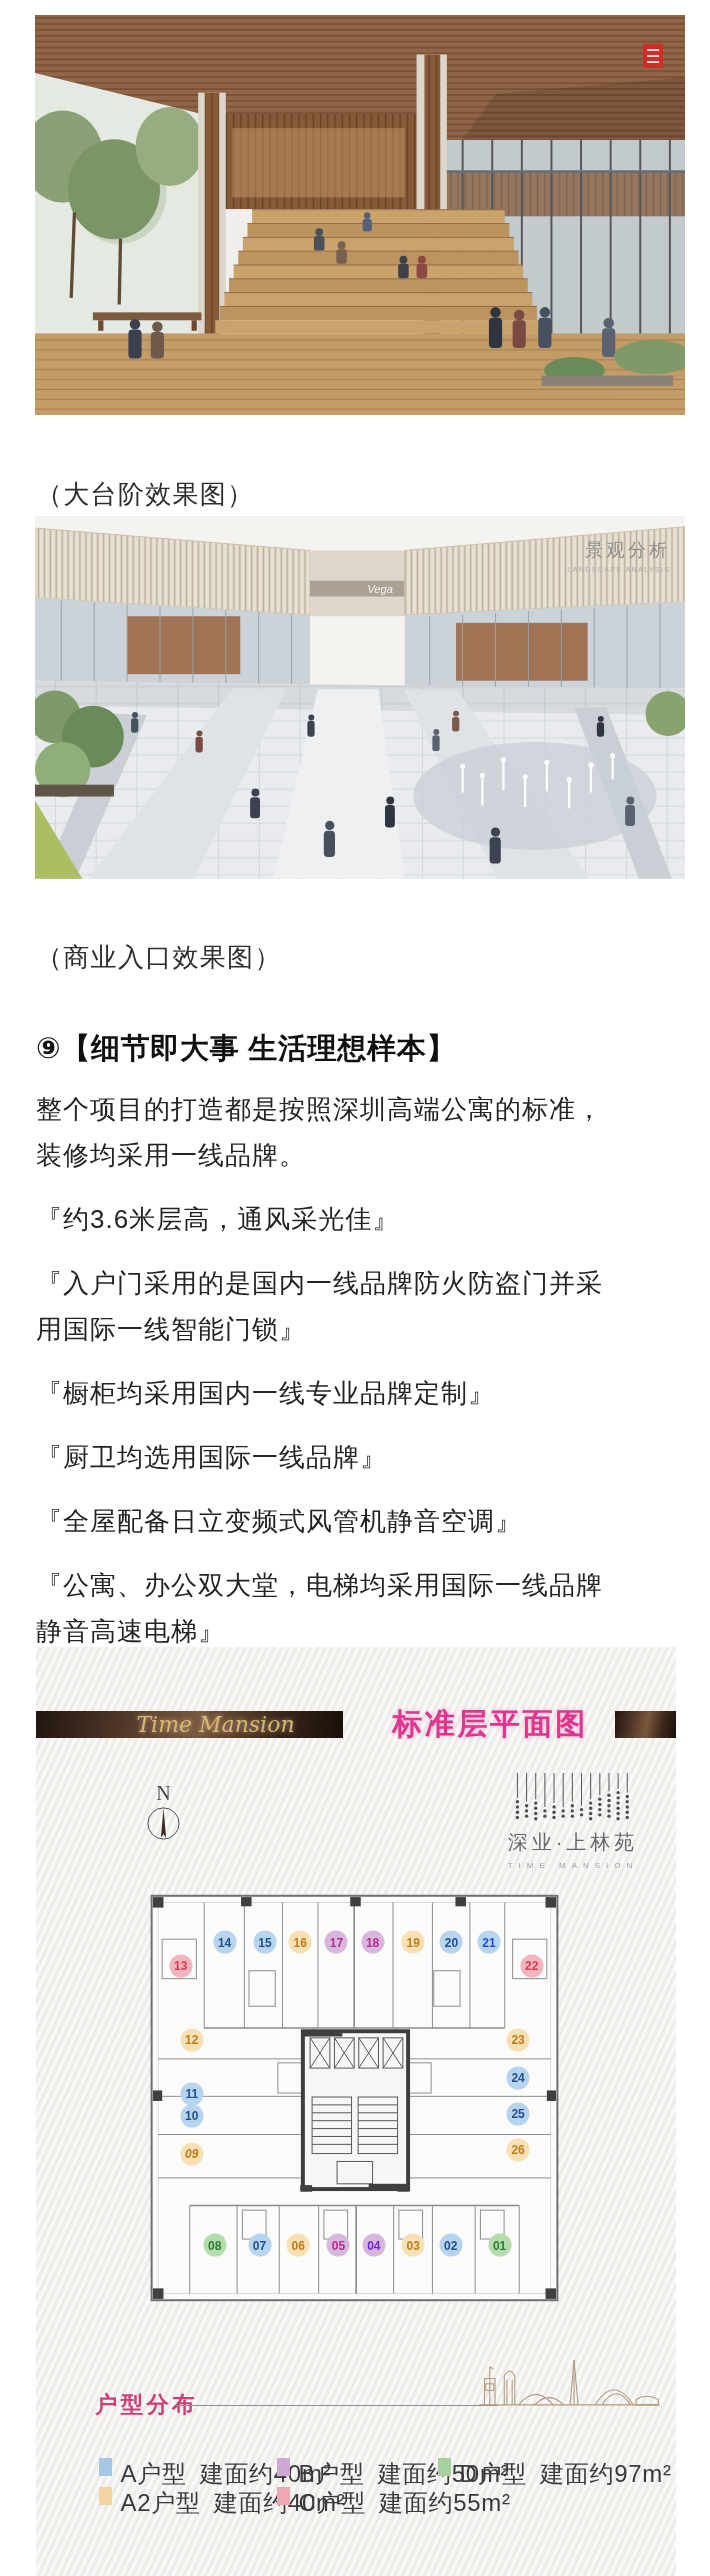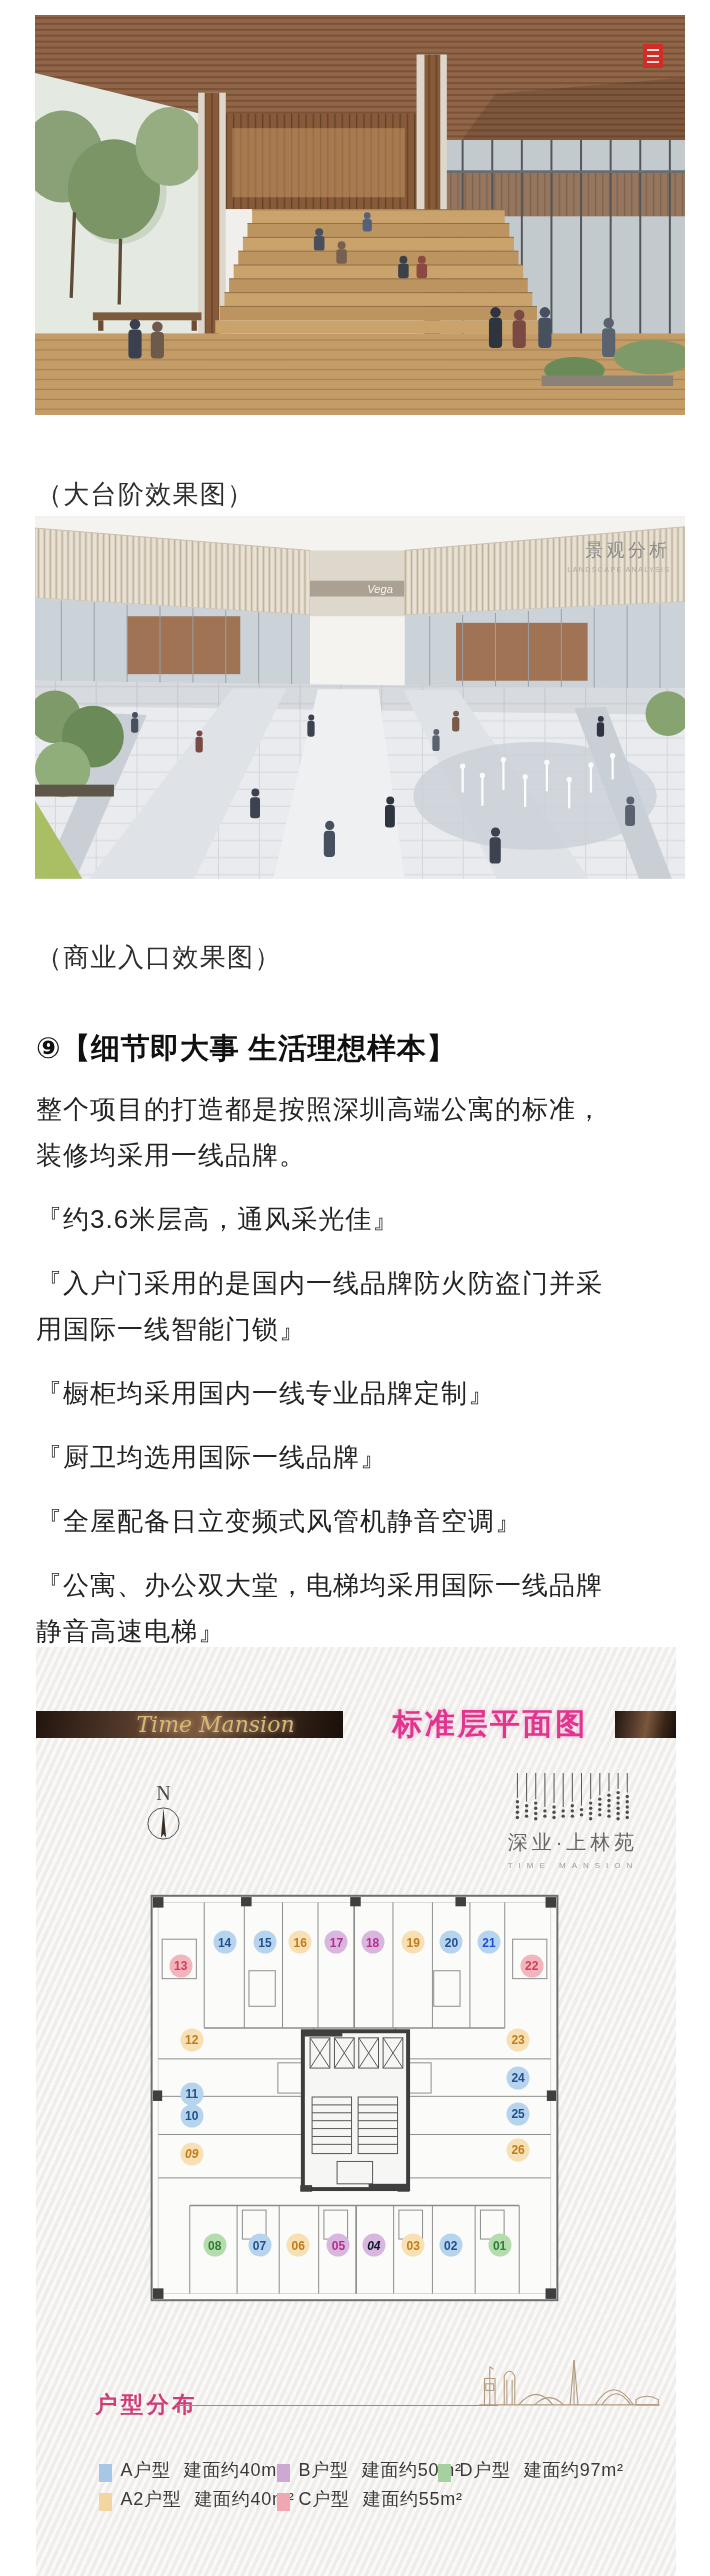--- a/index.html
+++ b/index.html
@@ -480,7 +480,7 @@
         <div class="unit" style="left: 85.3%; top: 85.9%; background: rgb(180, 220, 172); color: rgb(47, 125, 58);">01</div>
         <div class="unit" style="left: 73.4%; top: 85.9%; background: rgb(182, 212, 238); color: rgb(35, 80, 142);">02</div>
         <div class="unit" style="left: 64.3%; top: 85.9%; background: rgb(247, 224, 180); color: rgb(194, 124, 26);">03</div>
-        <div class="unit" style="left: 54.7%; top: 85.9%; background: rgb(216, 183, 222); color: #0f172a; font-style: italic;">04</div>
+        <div class="unit" style="left: 54.7%; top: 85.9%; background: rgb(216, 183, 222); color: #6d28d9;">04</div>
         <div class="unit" style="left: 46.1%; top: 85.9%; background: rgb(216, 183, 222); color: rgb(182, 46, 140);">05</div>
         <div class="unit" style="left: 36.3%; top: 85.9%; background: rgb(247, 224, 180); color: rgb(194, 124, 26);">06</div>
         <div class="unit" style="left: 26.9%; top: 85.9%; background: rgb(182, 212, 238); color: rgb(35, 80, 142);">07</div>

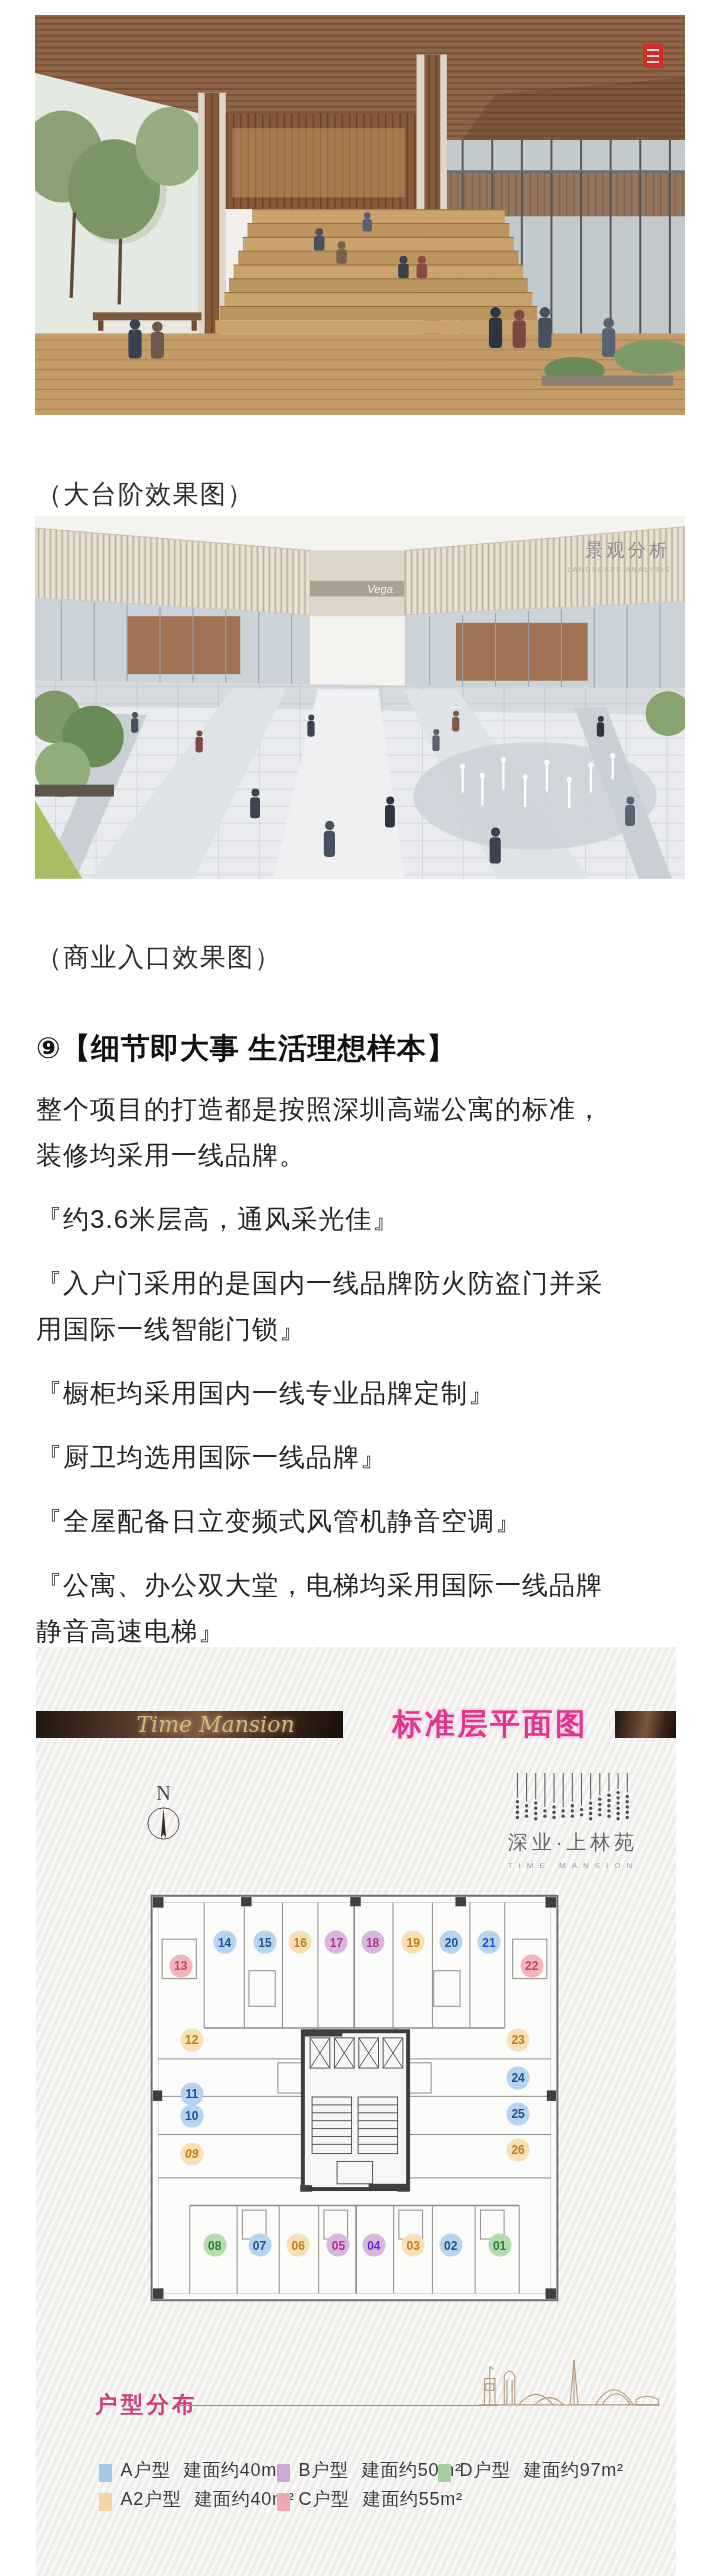--- a/index.html
+++ b/index.html
@@ -41,7 +41,7 @@
   .dist-label{position:absolute;left:59px;top:742px;font-size:22.4px;font-weight:bold;color:#cf3d78;letter-spacing:3.3px;}
   .dist-line{position:absolute;left:140px;top:758px;width:322px;height:1.3px;background:#8f8f8f;}
   .skyline{position:absolute;left:434px;top:709px;}
-  .legend-item{position:absolute;display:flex;align-items:flex-end;font-size:18px;color:#3a3a3a;letter-spacing:0.7px;}
+  .legend-item{position:absolute;display:flex;align-items:flex-start;font-size:24px;color:#3a3a3a;letter-spacing:0.7px;}
   .swatch{display:inline-block;width:13px;height:18px;margin-right:8.6px;}
   .lg-area{margin-left:13px;}
 </style>

